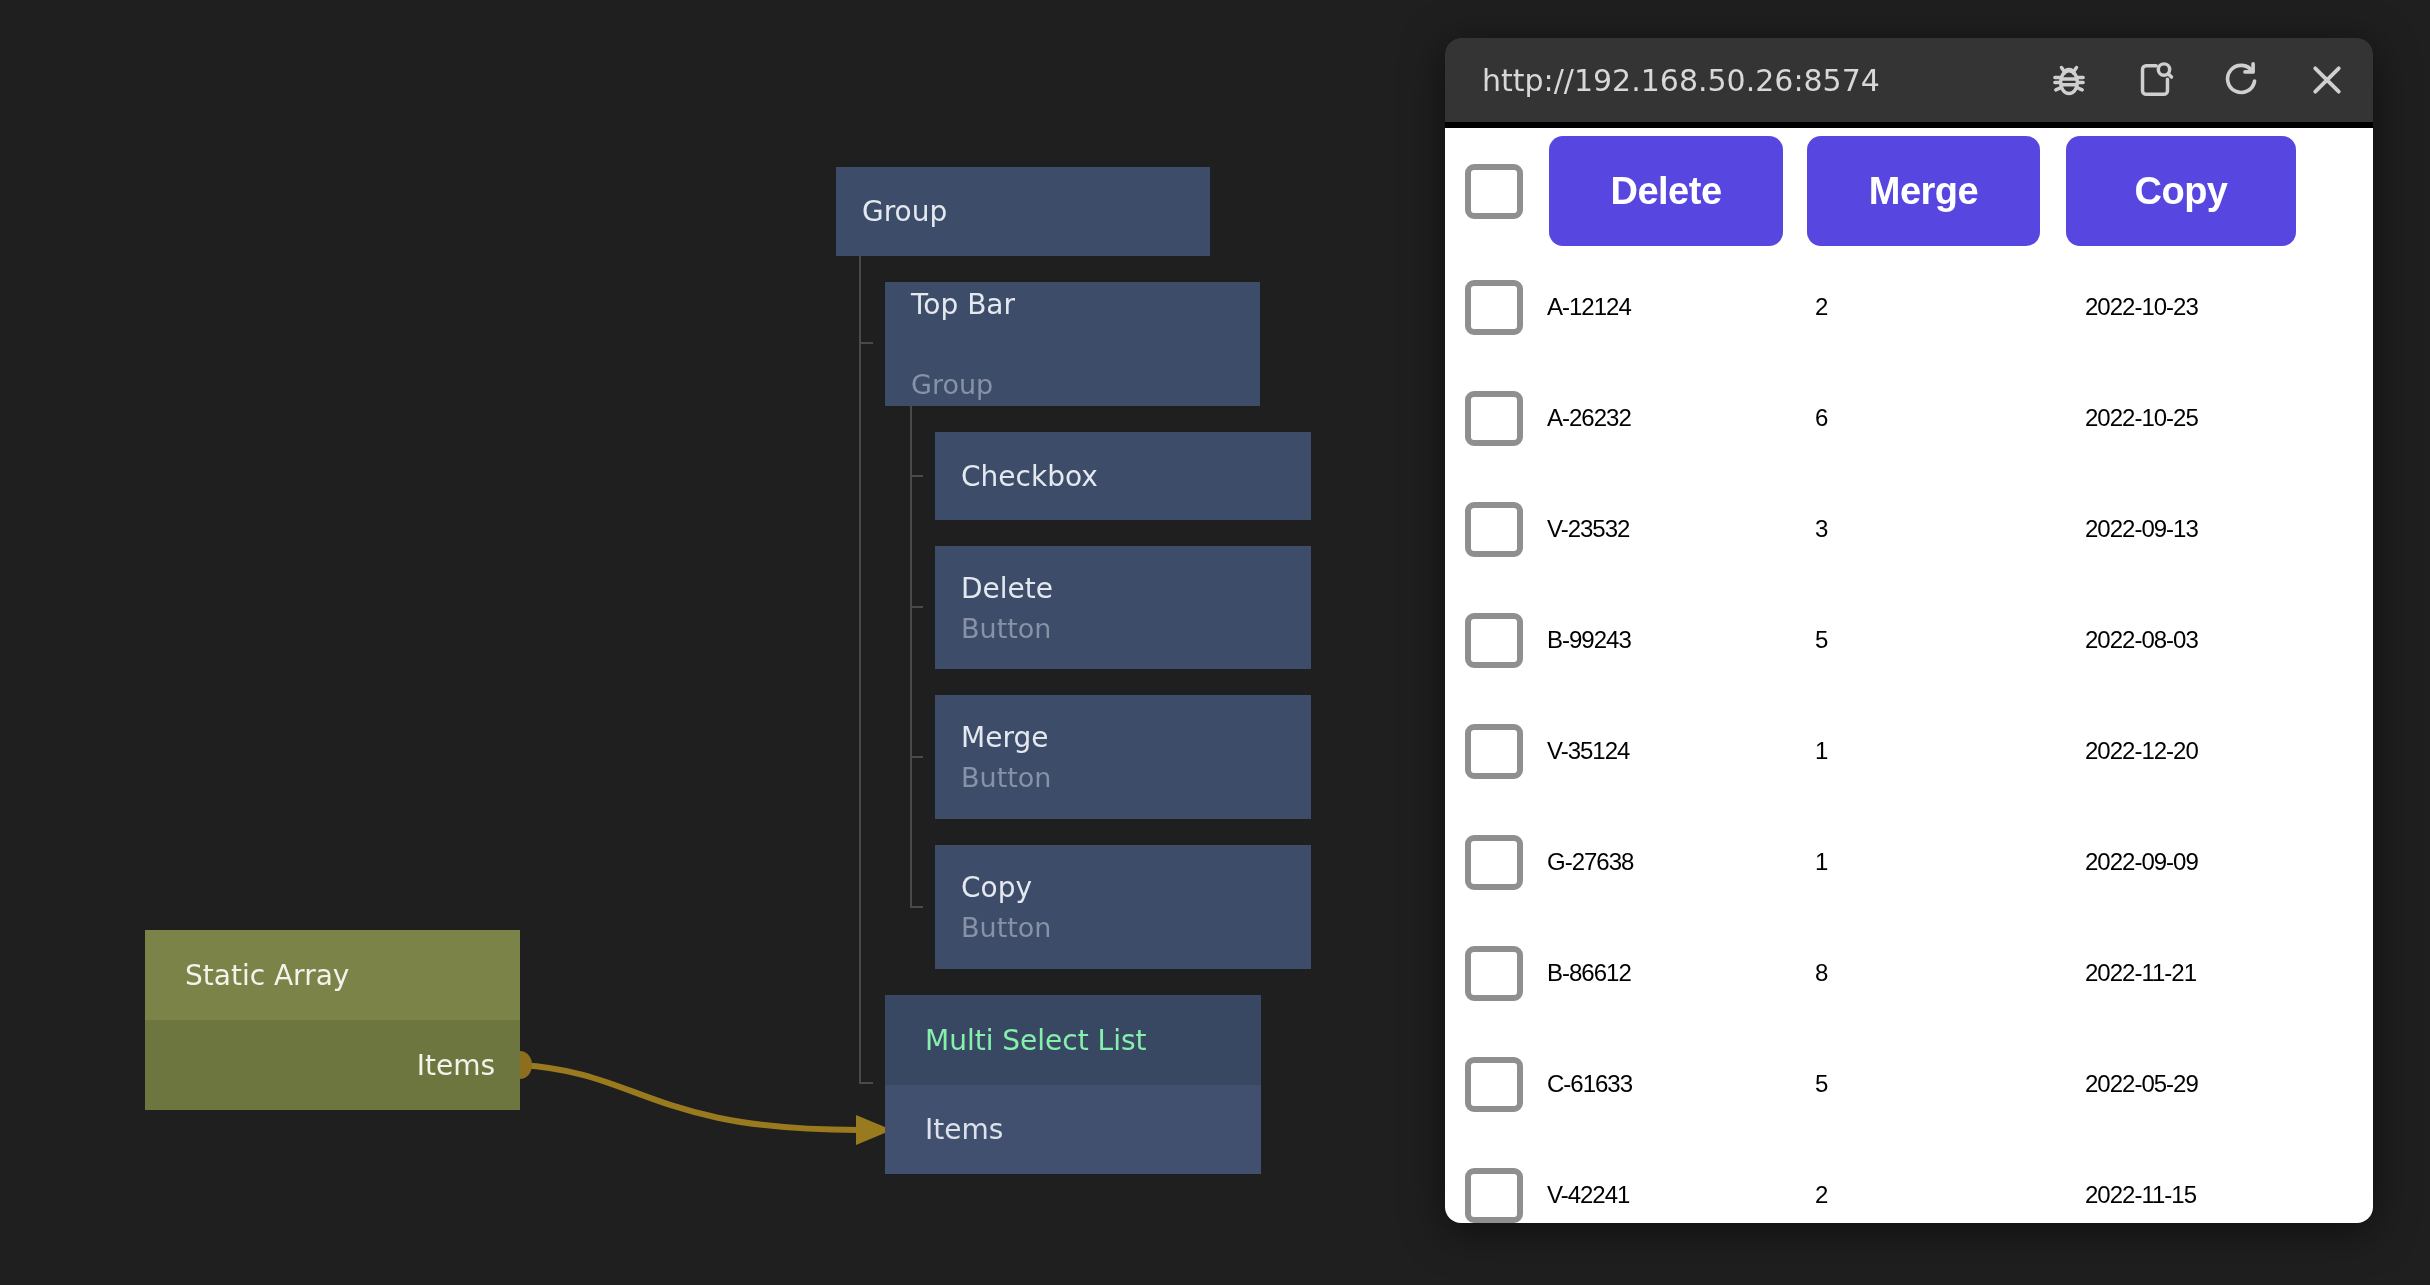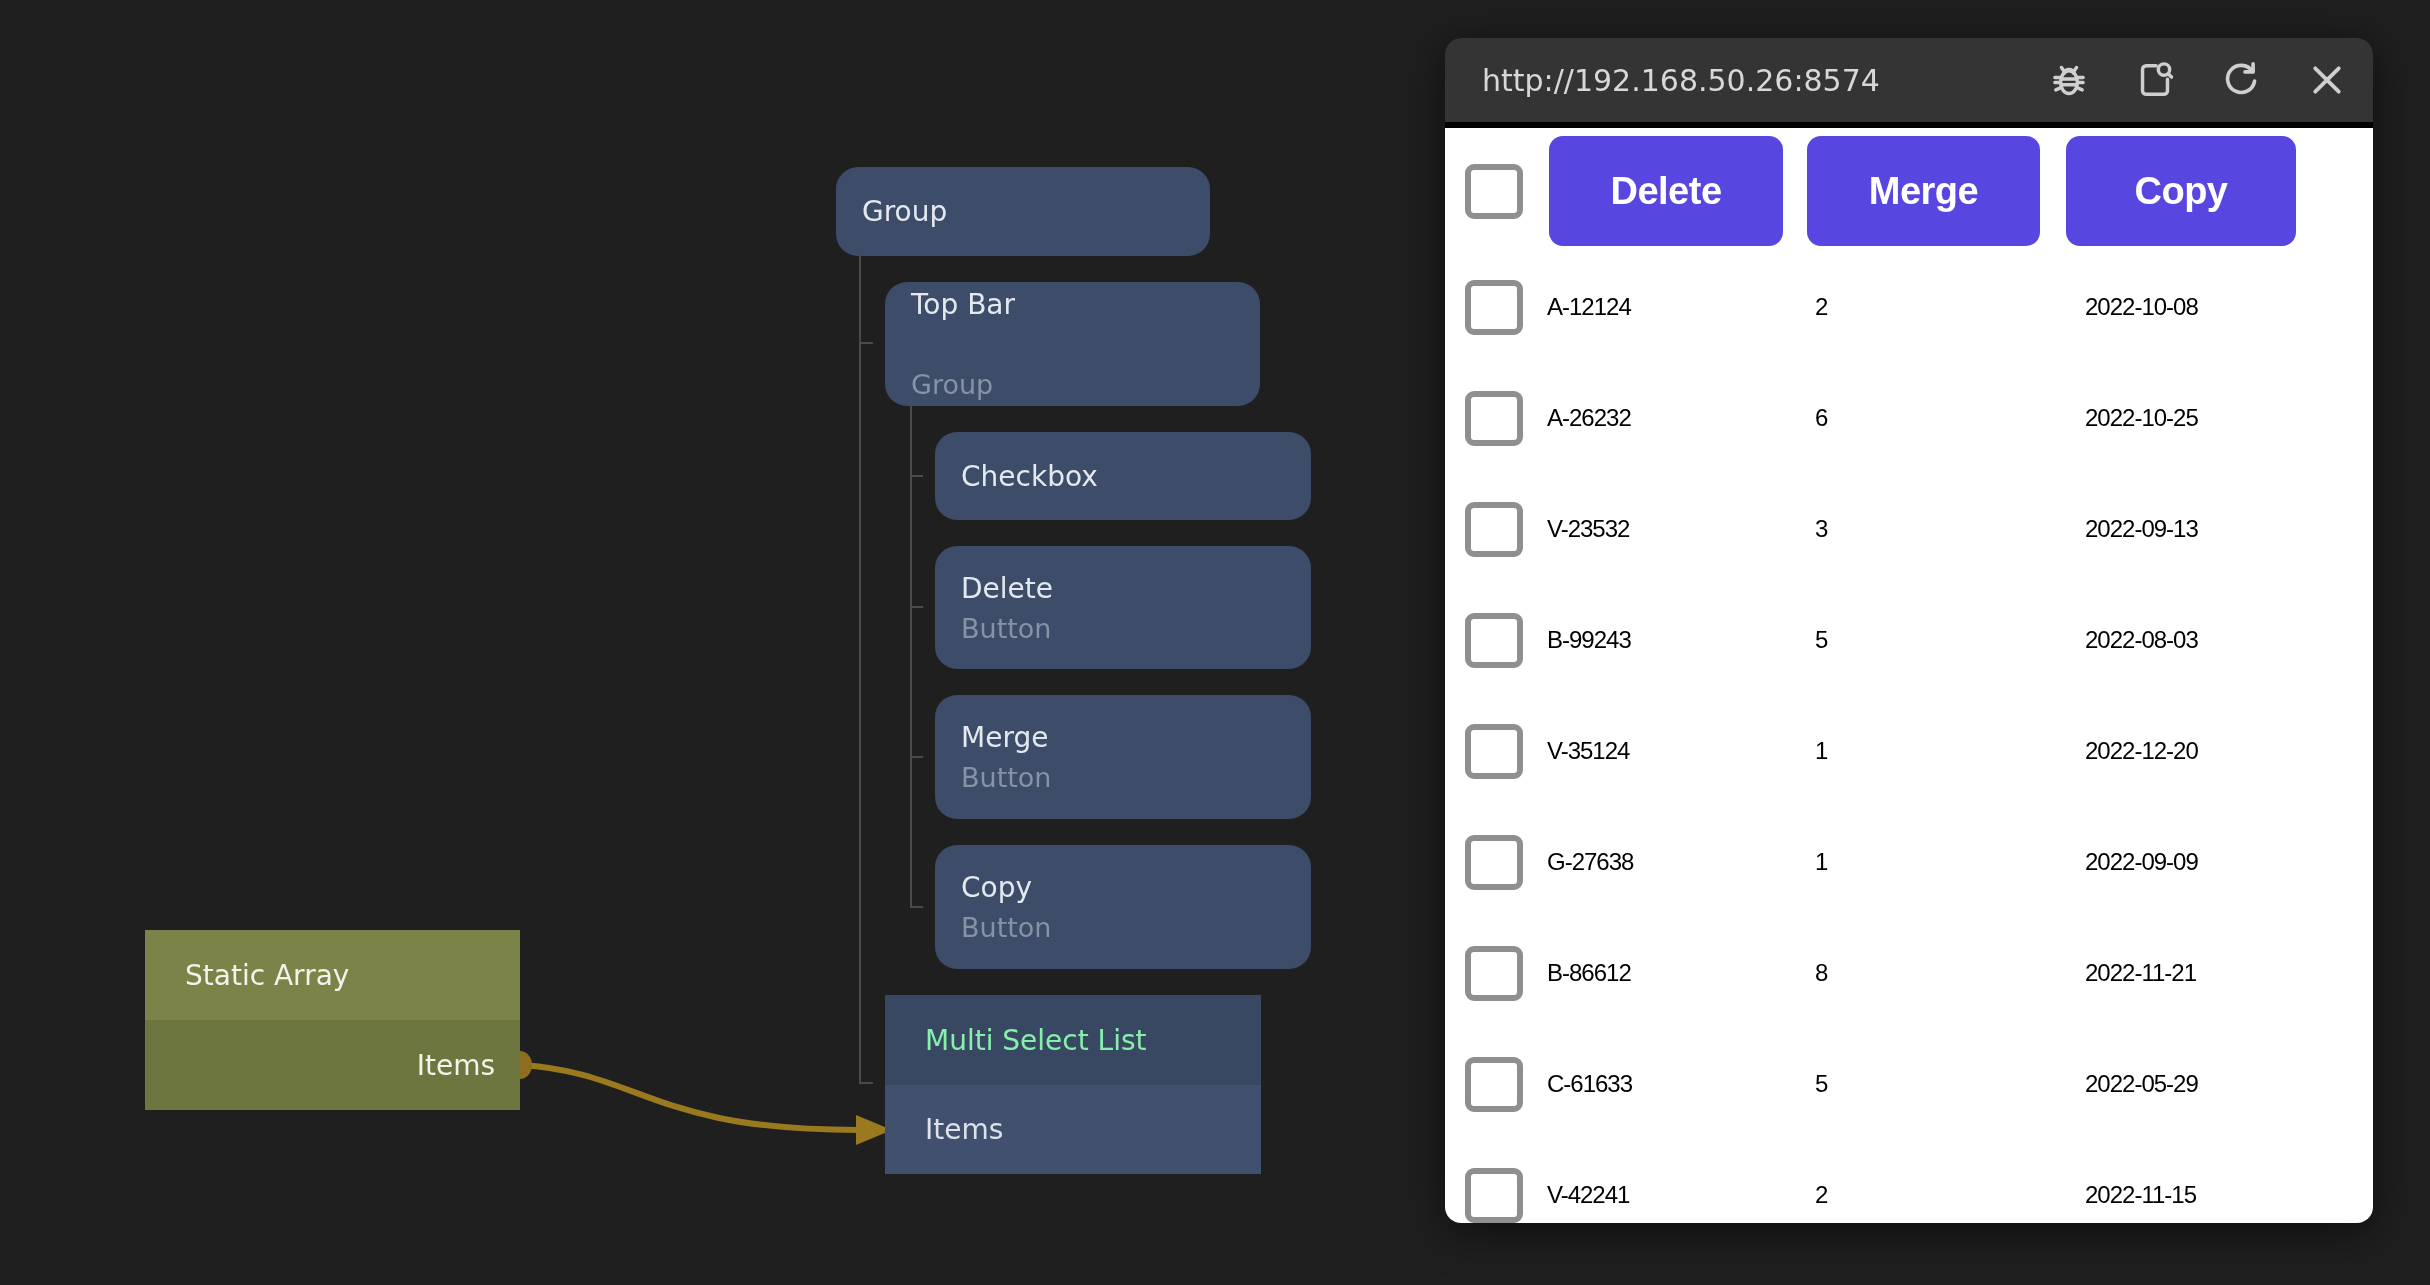--- a/index.html
+++ b/index.html
@@ -33,7 +33,6 @@
     font-size:28px;
     display:flex;flex-direction:column;justify-content:center;
     padding-left:26px;
-    border-radius:22px;
   }
   .node .subtitle{color:#8792a6;font-size:27px;margin-top:8px;}
 

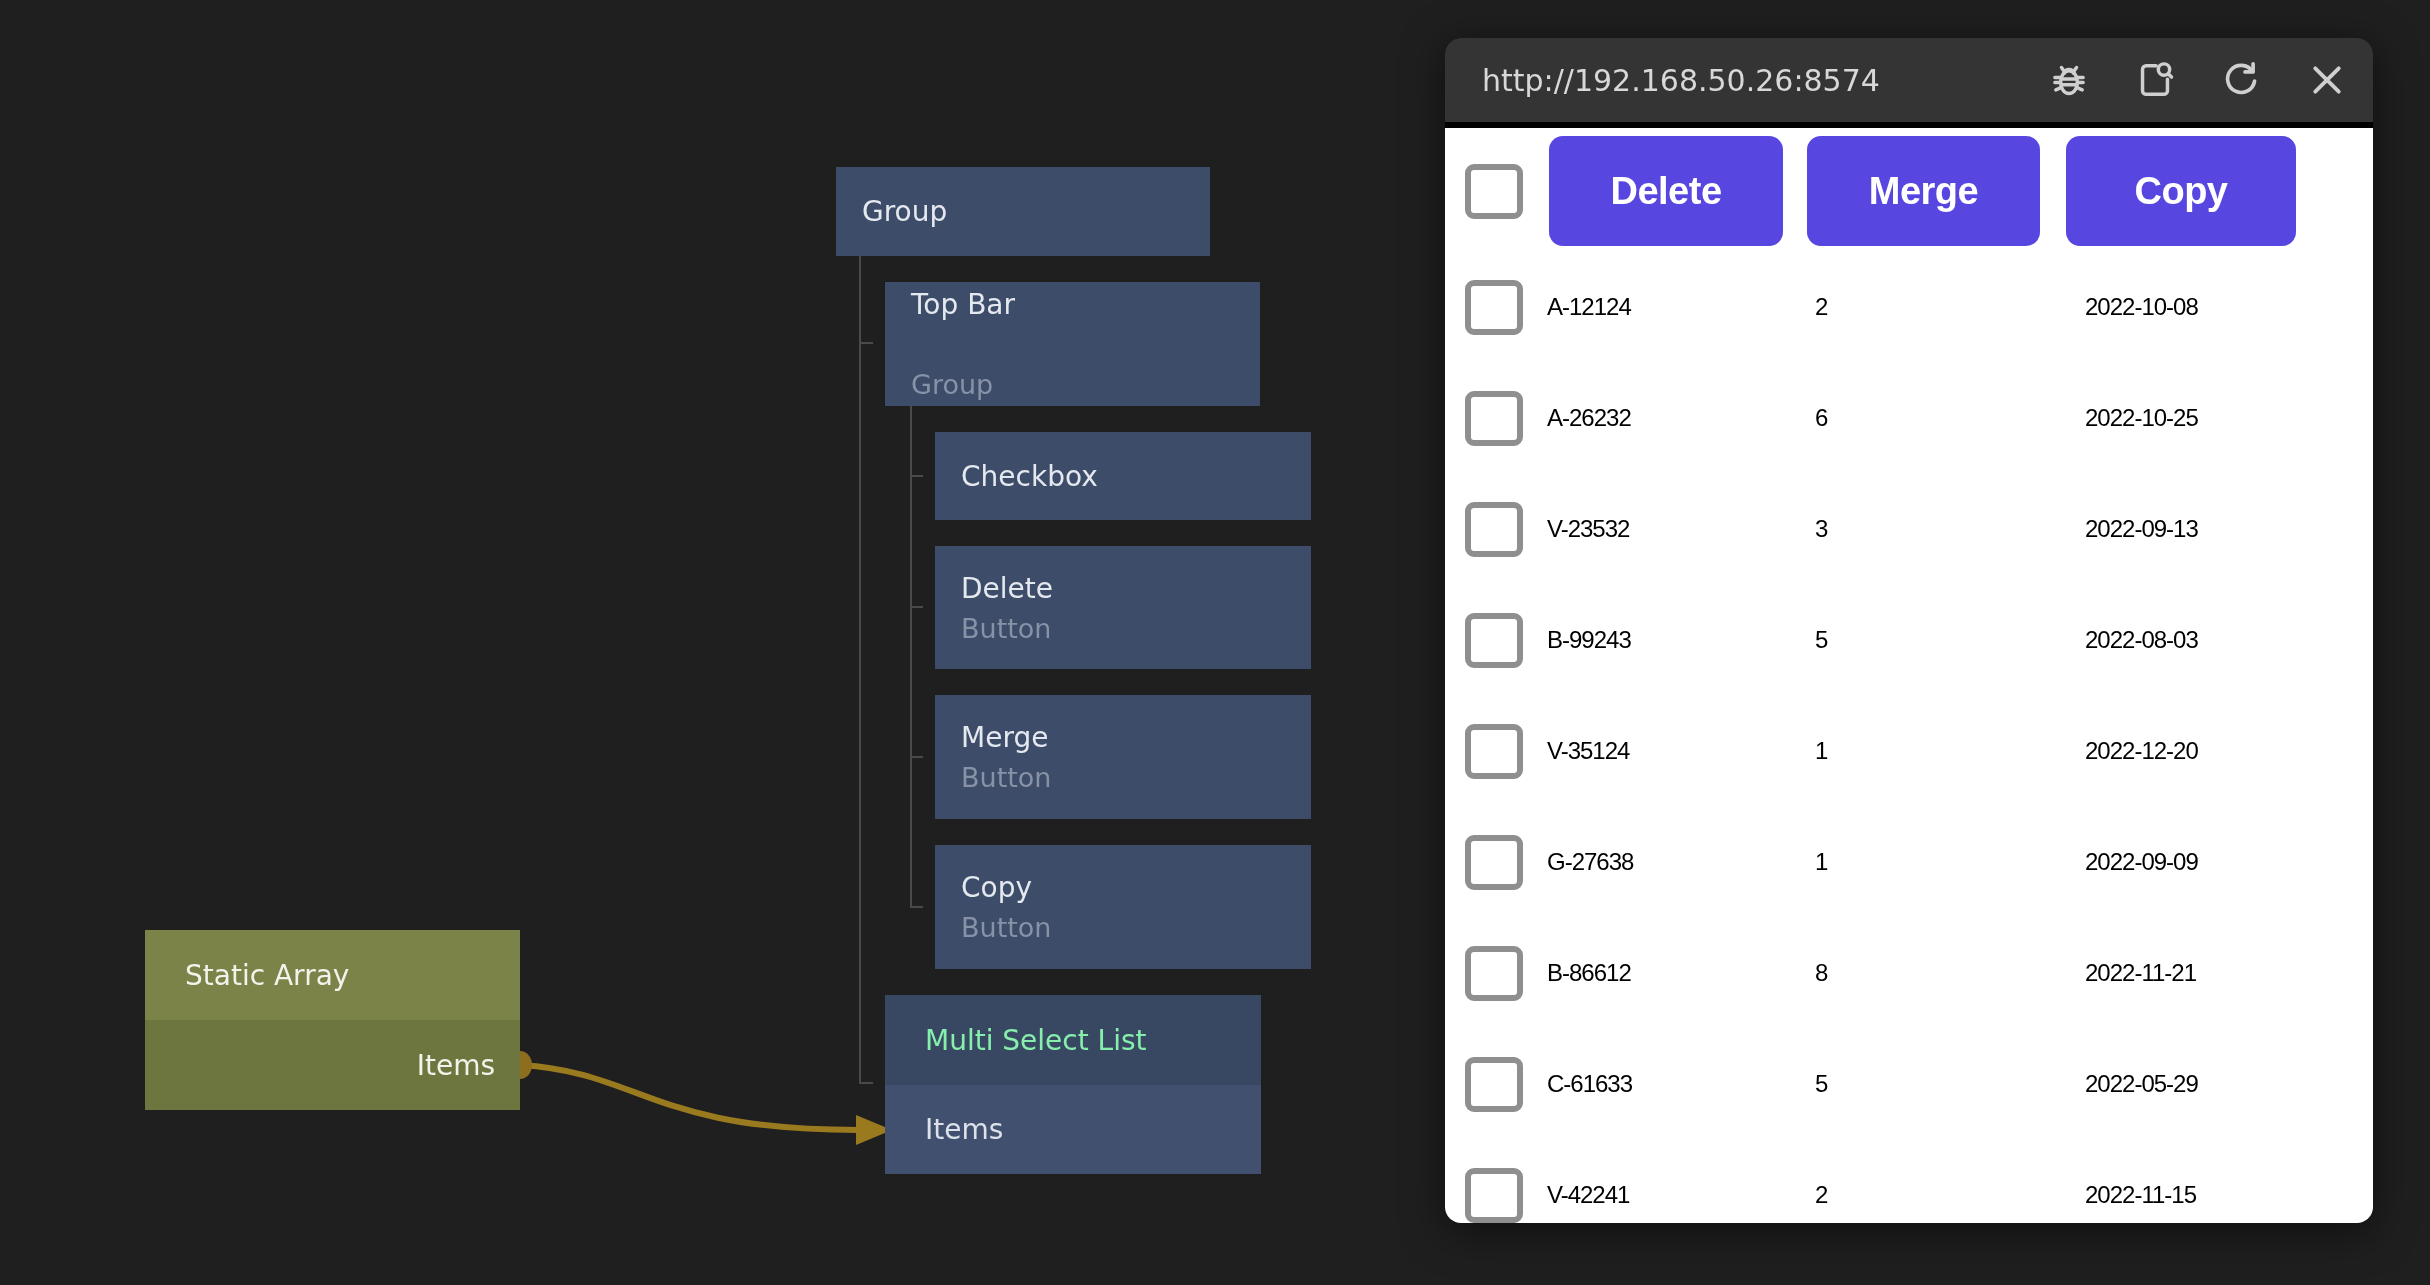--- a/index.html
+++ b/index.html
@@ -190,7 +190,7 @@
         <span class="chk"></span>
         <span class="cell cell-id">A-12124</span>
         <span class="cell cell-qty">2</span>
-        <span class="cell cell-date">2022-10-08</span>
+        <span class="cell cell-date">2022-10-23</span>
       </div>
 
       <div class="row">

